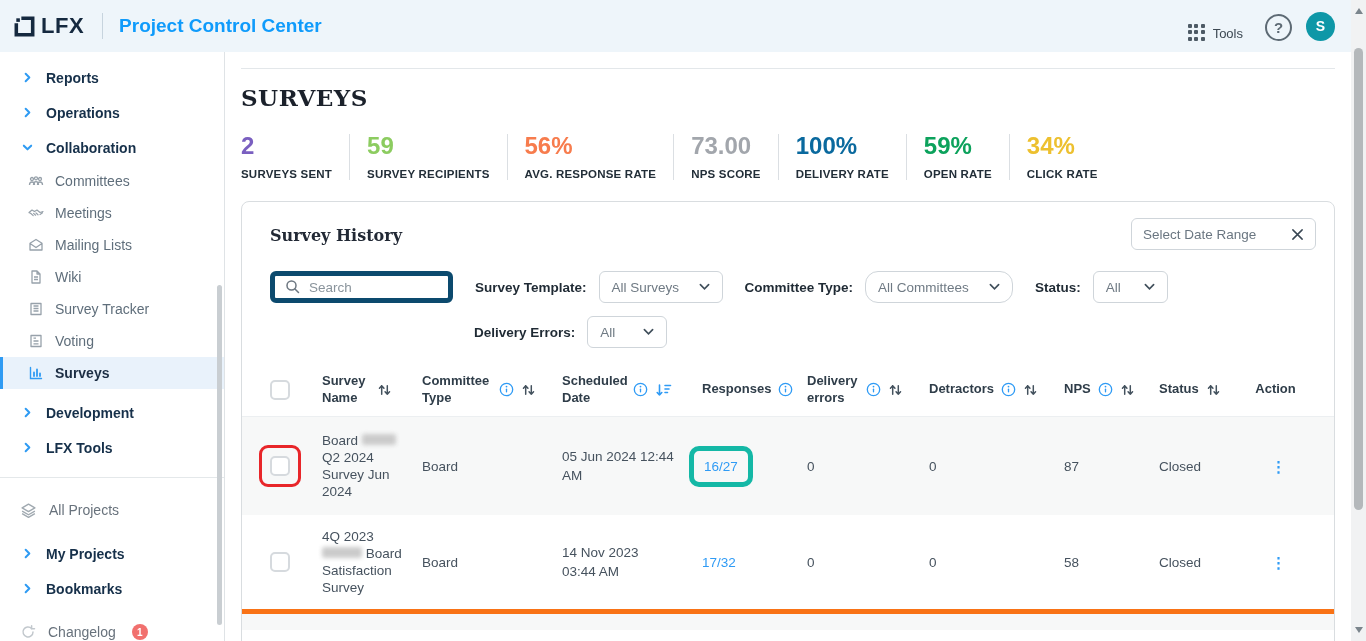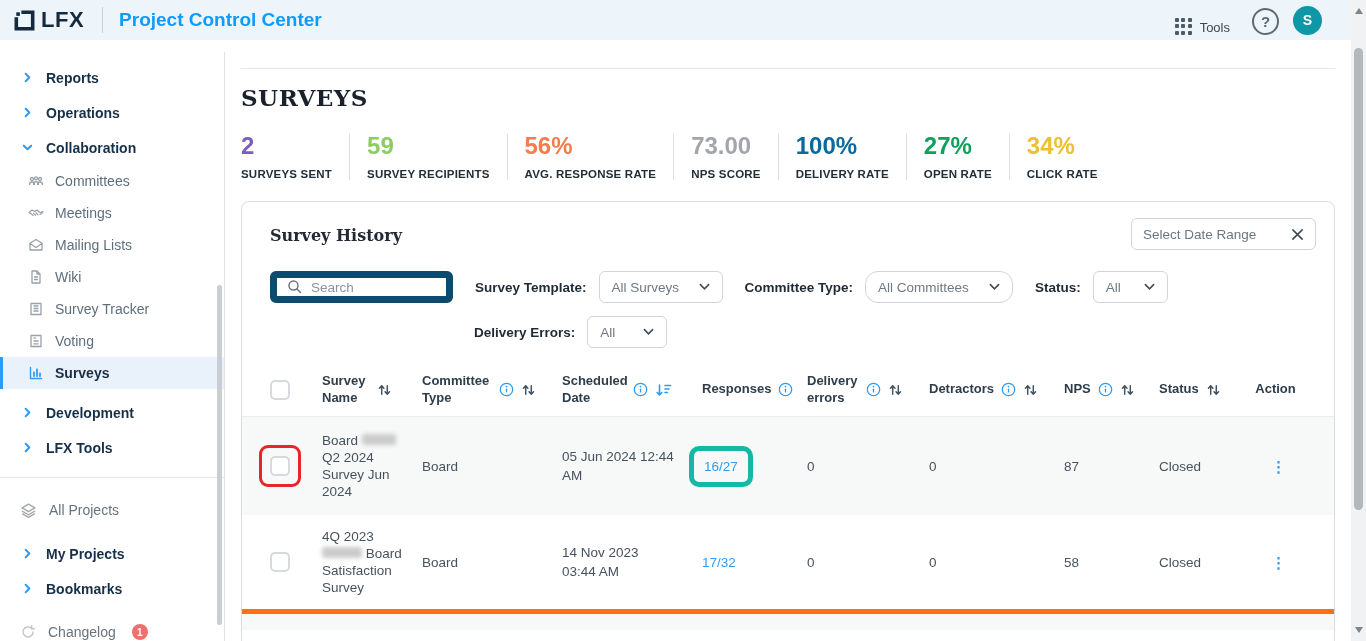--- a/index.html
+++ b/index.html
@@ -7,8 +7,8 @@
   .app { position:relative; width:1366px; height:641px; background:#fff; overflow:hidden; }
 
   
-  .topbar { position:absolute; top:0; left:0; width:1366px; height:40px; background:#eef5fa;
-            display:flex; align-items:center; justify-content:space-between; padding:0 44px 0 14px; }
+  .topbar { position:absolute; top:0; left:0; width:1366px; height:52px; background:#eef5fa;
+            display:flex; align-items:center; justify-content:space-between; padding:0 31px 0 14px; }
   .brand { display:flex; align-items:center; }
   .brand-text { font-size:22px; font-weight:800; color:#15293f; letter-spacing:0.5px; margin-left:6px; }
   .brand-div { width:1px; height:26px; background:#c7d4de; margin:0 16px 0 18px; }

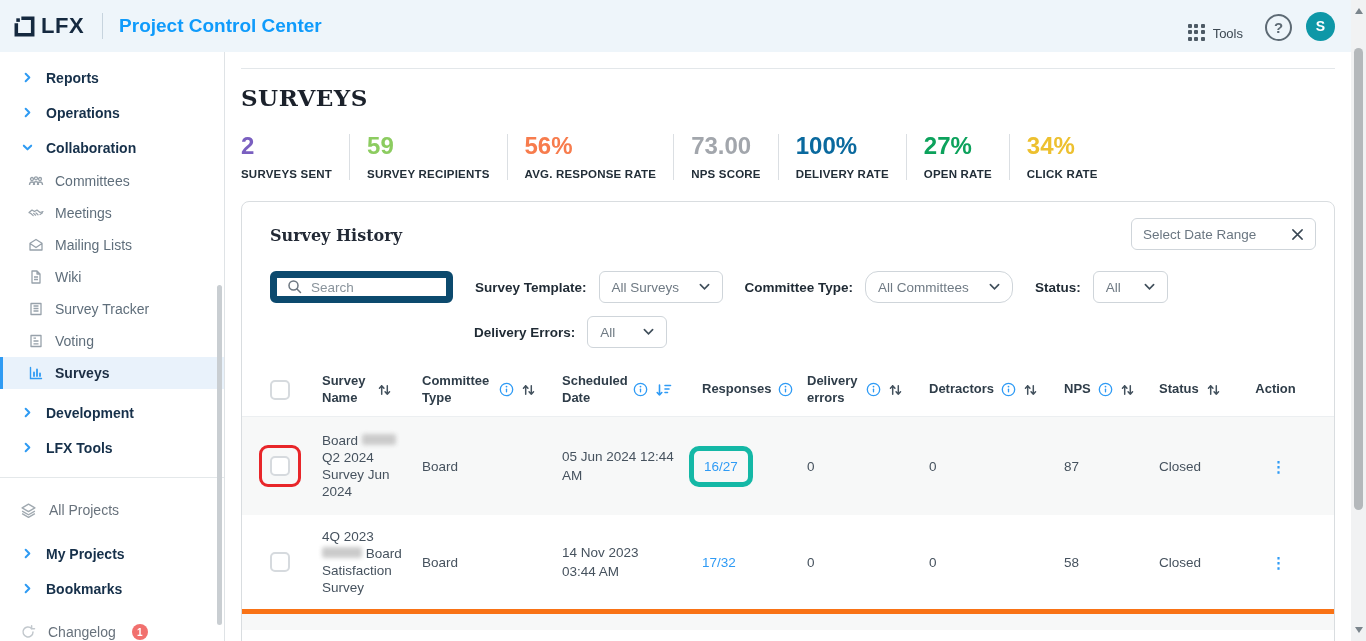--- a/index.html
+++ b/index.html
@@ -275,7 +275,7 @@
         <div class="stat-label">DELIVERY RATE</div>
       </div>
       <div class="stat">
-        <div class="stat-value" style="color: rgb(12, 162, 92);">27%</div>
+        <div class="stat-value" style="color: rgb(12, 162, 92);">59%</div>
         <div class="stat-label">OPEN RATE</div>
       </div>
       <div class="stat">

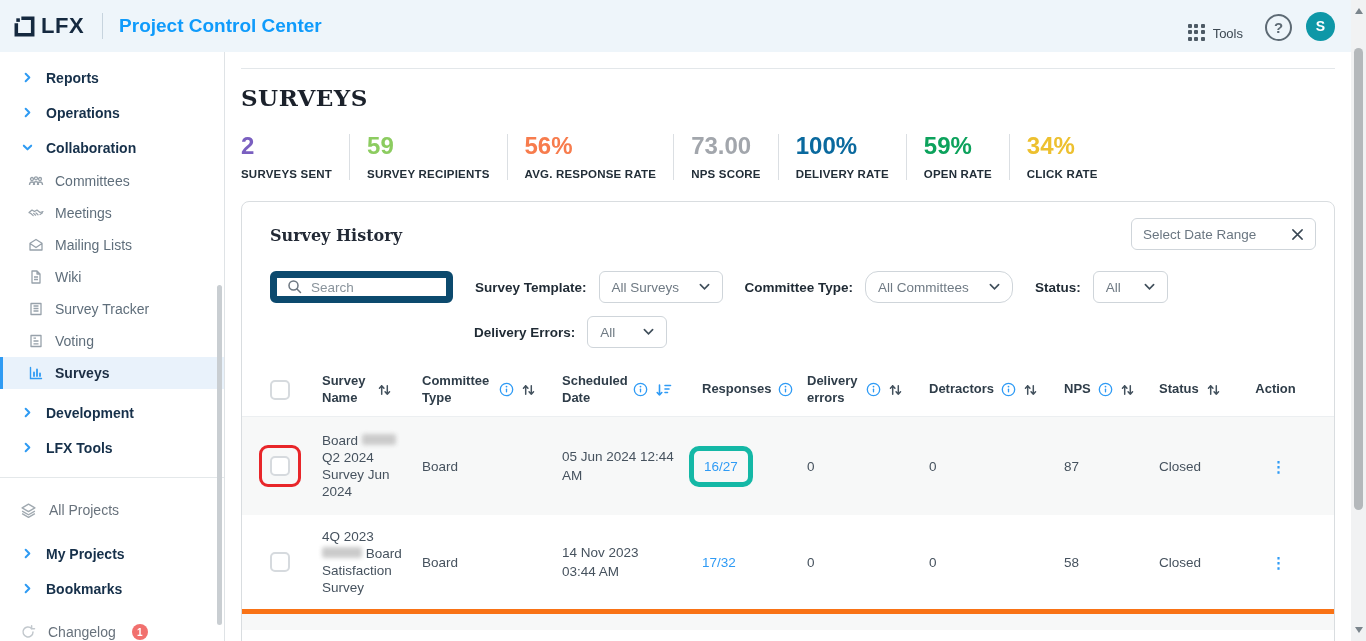--- a/index.html
+++ b/index.html
@@ -61,7 +61,7 @@
                 color:#6a7681; font-size:13.5px; cursor:pointer; }
 
   .filters { display:flex; align-items:center; margin-top:21px; padding-left:28px; }
-  .search-box { width:183px; height:32px; border:7px solid #0c4a6e; border-radius:6px; display:flex;
+  .search-box { width:183px; height:32px; border:5px solid #0c4a6e; border-radius:6px; display:flex;
                 align-items:center; padding:0 10px; gap:8px; background:#fff; }
   .search-box input { border:none; outline:none; width:130px; font-size:13.5px; color:#3c4852;
                       font-family:"Liberation Sans", sans-serif; background:transparent; }

